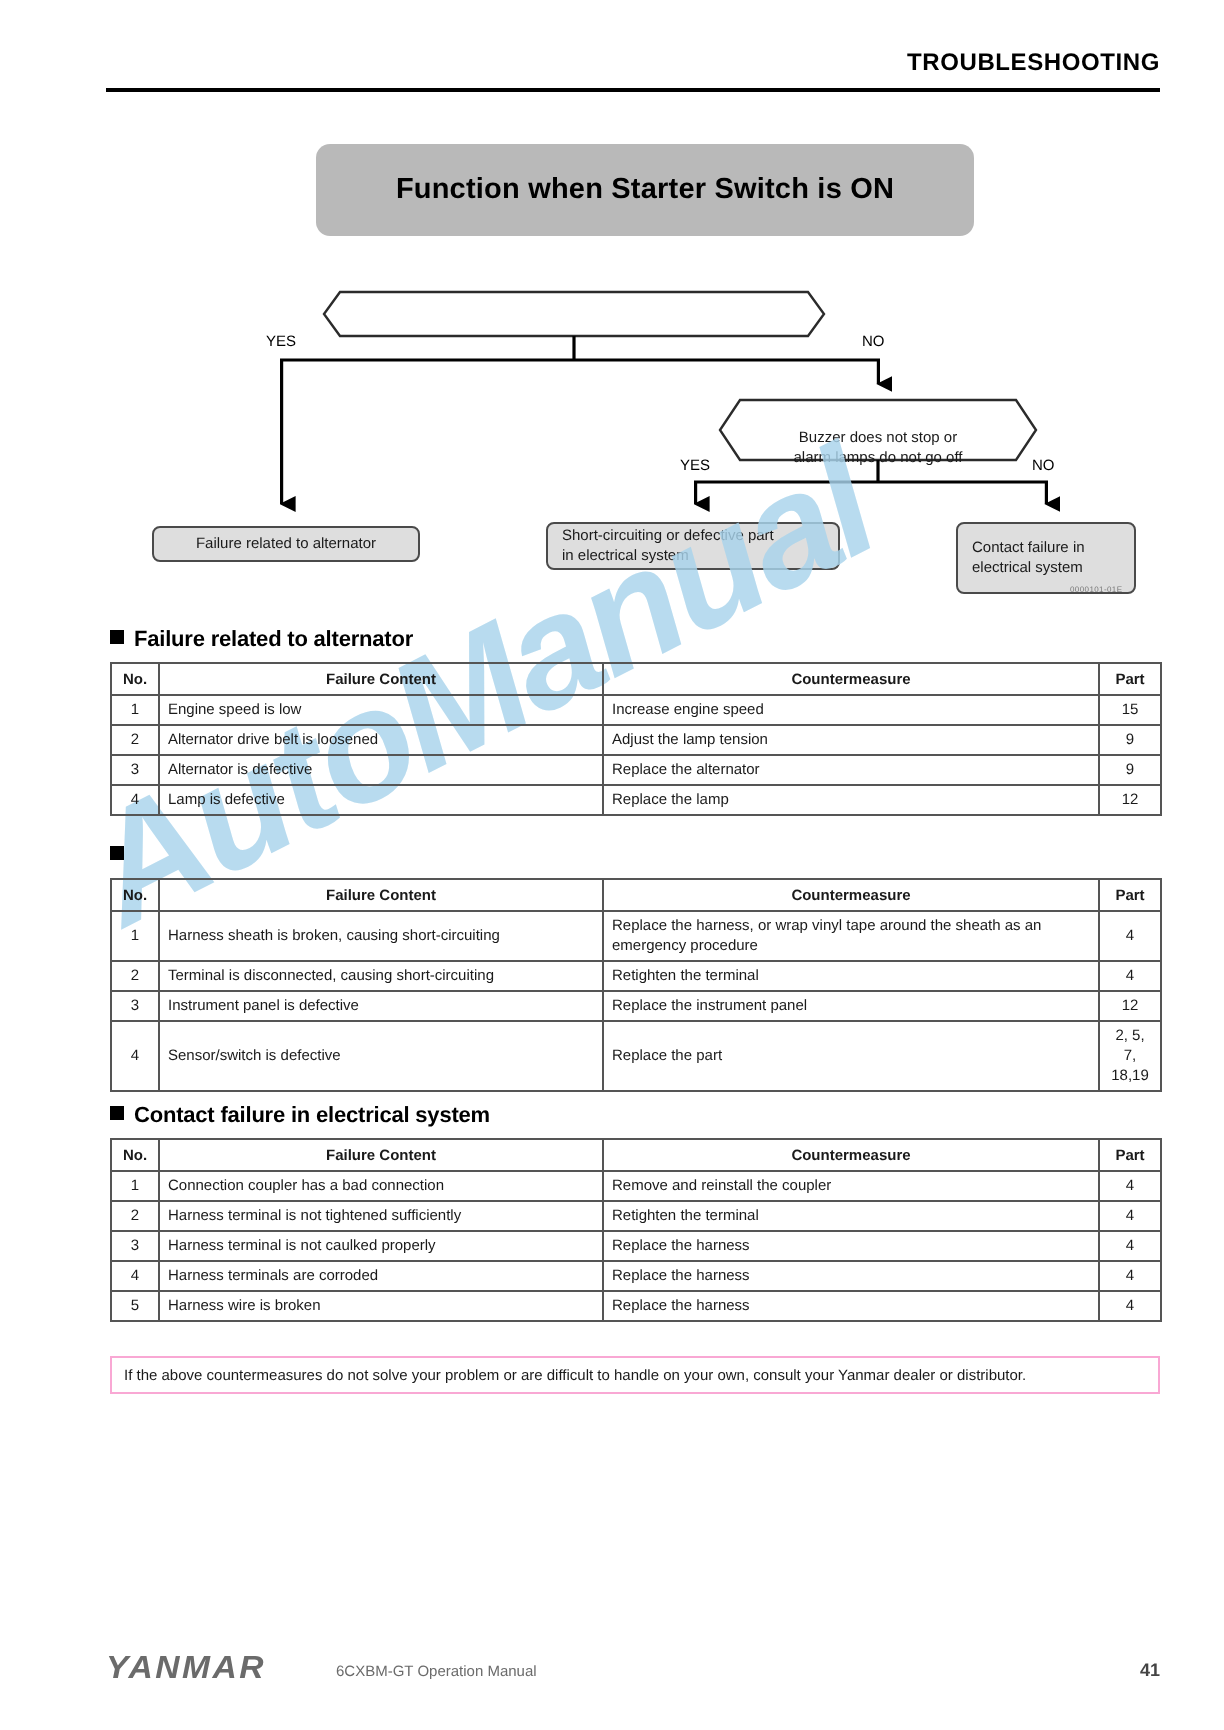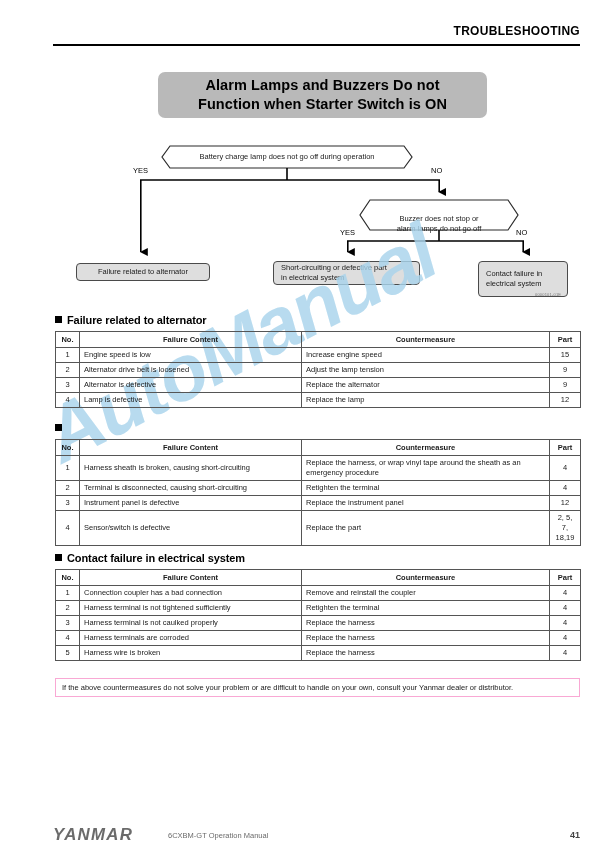--- a/index.html
+++ b/index.html
@@ -248,7 +248,6 @@
 
 <div id="title-banner">
   <div>
-    <div>Alarm Lamps and Buzzers Do not</div>
     <div>Function when Starter Switch is ON</div>
   </div>
 </div>

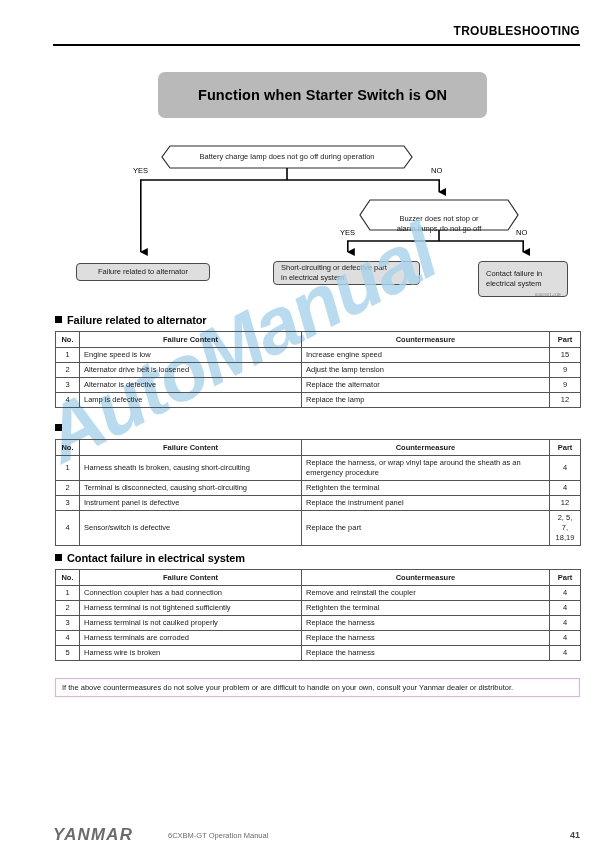--- a/index.html
+++ b/index.html
@@ -282,9 +282,6 @@
     <line x1="523.2" y1="241" x2="523.2" y2="252" stroke="#000" stroke-width="1.6" marker-end="url(#arrowdown)"></line>
   </svg>
 
-  <div class="hexbox" style="left:162px;top:146px;width:250px;height:22px;">
-    <span class="hex-label">Battery charge lamp does not go off during operation</span>
-  </div>
 
   <div class="hexbox" style="left:360px;top:200px;width:158px;height:48px;">
     <span class="hex-label">

